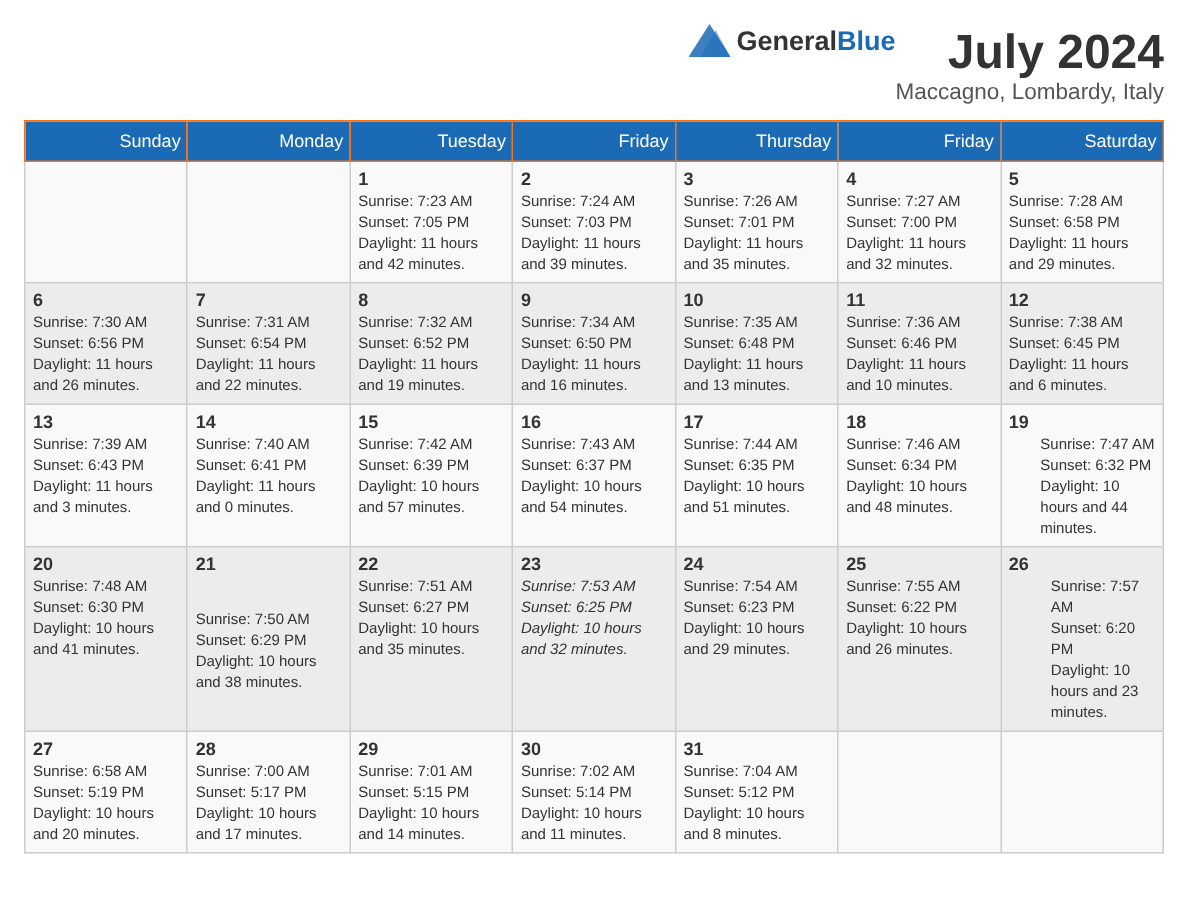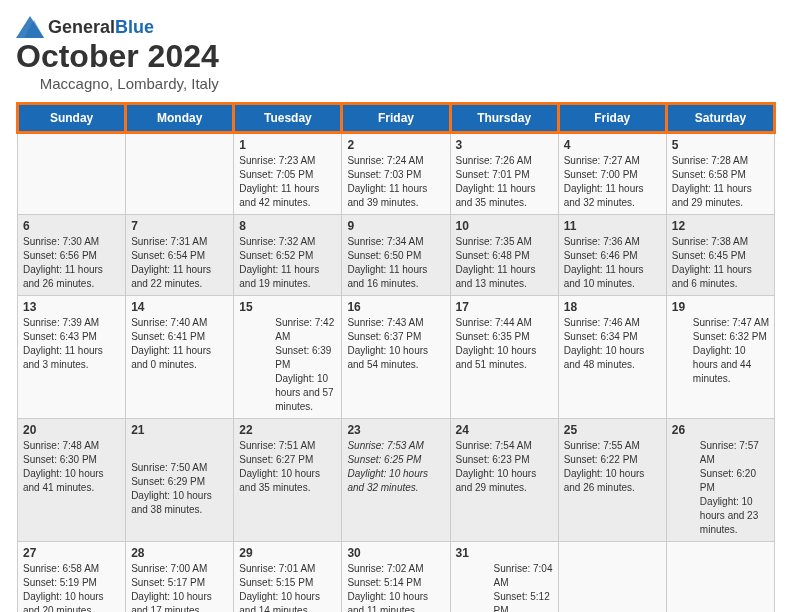--- a/index.html
+++ b/index.html
@@ -15,7 +15,6 @@
       justify-content: flex-end;
       align-items: flex-start;
       margin-bottom: 10px;
-      flex-direction: column;
     }
     .logo {
       display: flex;

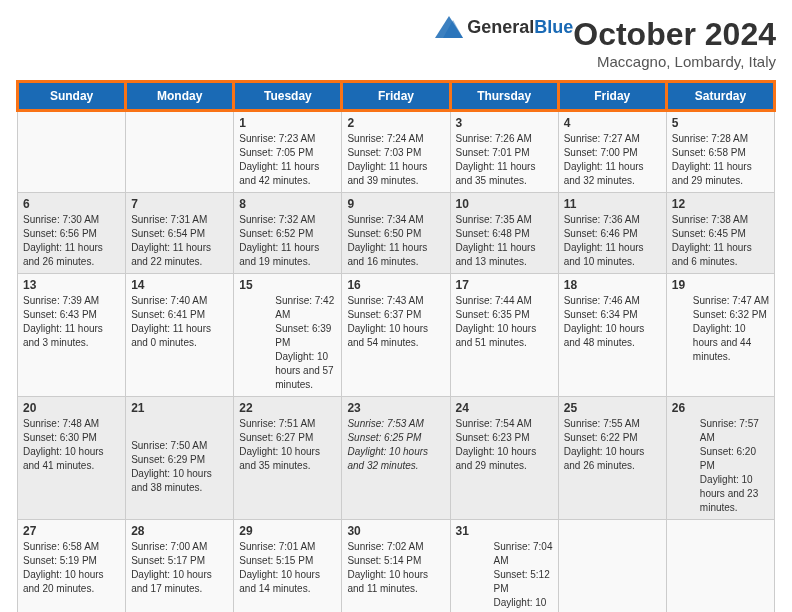--- a/index.html
+++ b/index.html
@@ -101,7 +101,7 @@
     </div>
   </div>
   <div class="title-area">
-    <div class="month-title">October 2024</div>
+    <div class="month-title">July 2024</div>
     <div class="location-title">Maccagno, Lombardy, Italy</div>
   </div>
 </div>

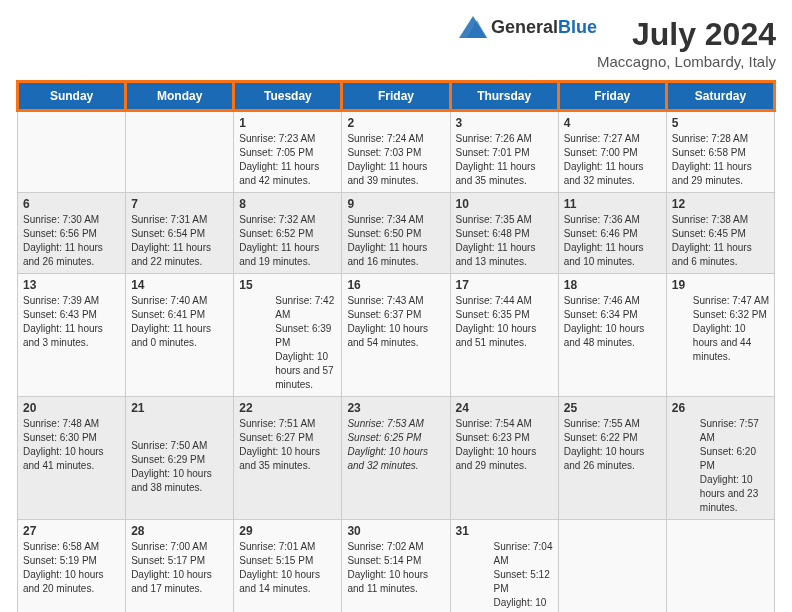--- a/index.html
+++ b/index.html
@@ -56,10 +56,10 @@
       background-color: #1a6ab5;
       color: #fff;
       font-size: 12px;
-      font-weight: bold;
+      font-weight: normal;
       padding: 6px 4px;
-      text-align: center;
-      border: 3px solid #f97316;
+      text-align: right;
+      border: 1px solid #f97316;
     }
     tbody td {
       border: 1px solid #ccc;

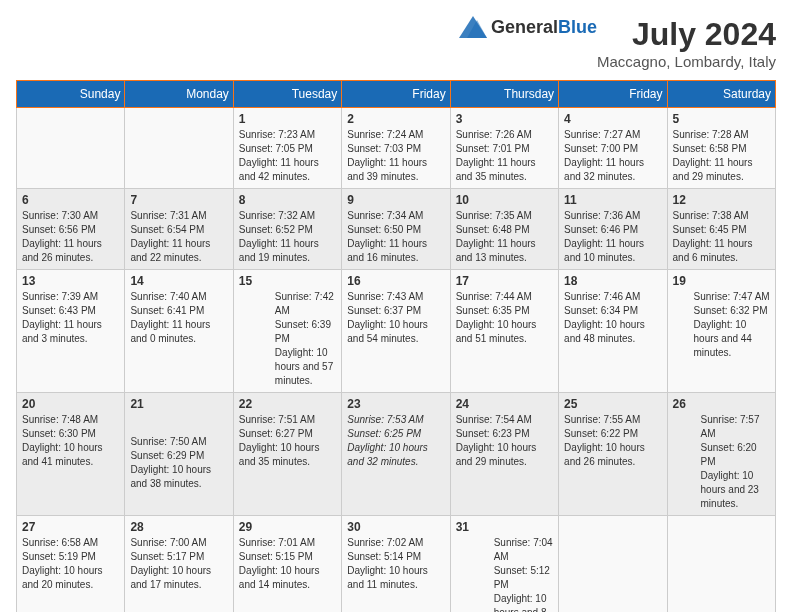--- a/index.html
+++ b/index.html
@@ -212,7 +212,7 @@
         </td>
         <td>
           <span class="day-num">15</span>
-          <div class="day-info" style="white-space: pre-line; margin-left: 36px;">Sunrise: 7:42 AM
+          <div class="day-info" style="white-space: pre-line;">Sunrise: 7:42 AM
 Sunset: 6:39 PM
 Daylight: 10 hours and 57 minutes.</div>
         </td>

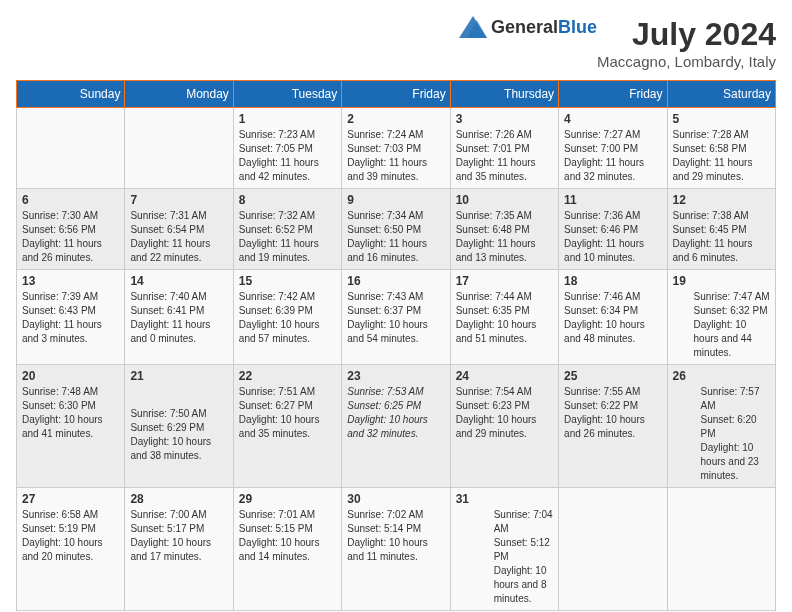--- a/index.html
+++ b/index.html
@@ -312,7 +312,7 @@
         </td>
         <td>
           <span class="day-num">31</span>
-          <div class="day-info" style="white-space: pre-line; margin-left: 38px;">Sunrise: 7:04 AM
+          <div class="day-info" style="white-space: pre-line;">Sunrise: 7:04 AM
 Sunset: 5:12 PM
 Daylight: 10 hours and 8 minutes.</div>
         </td>

